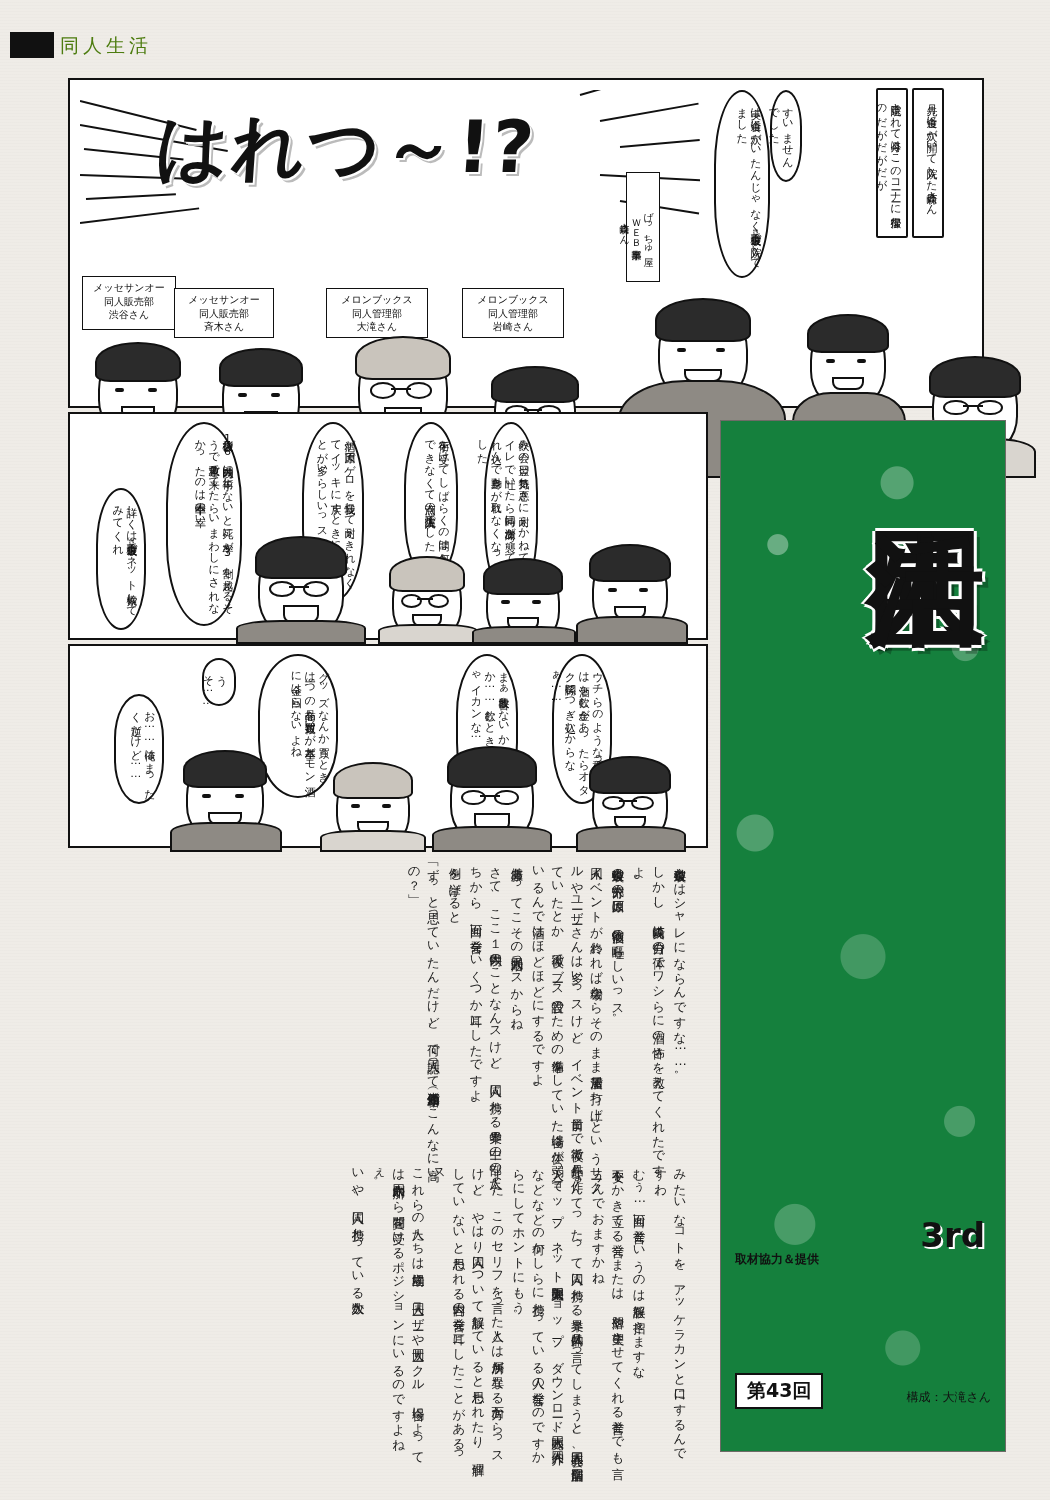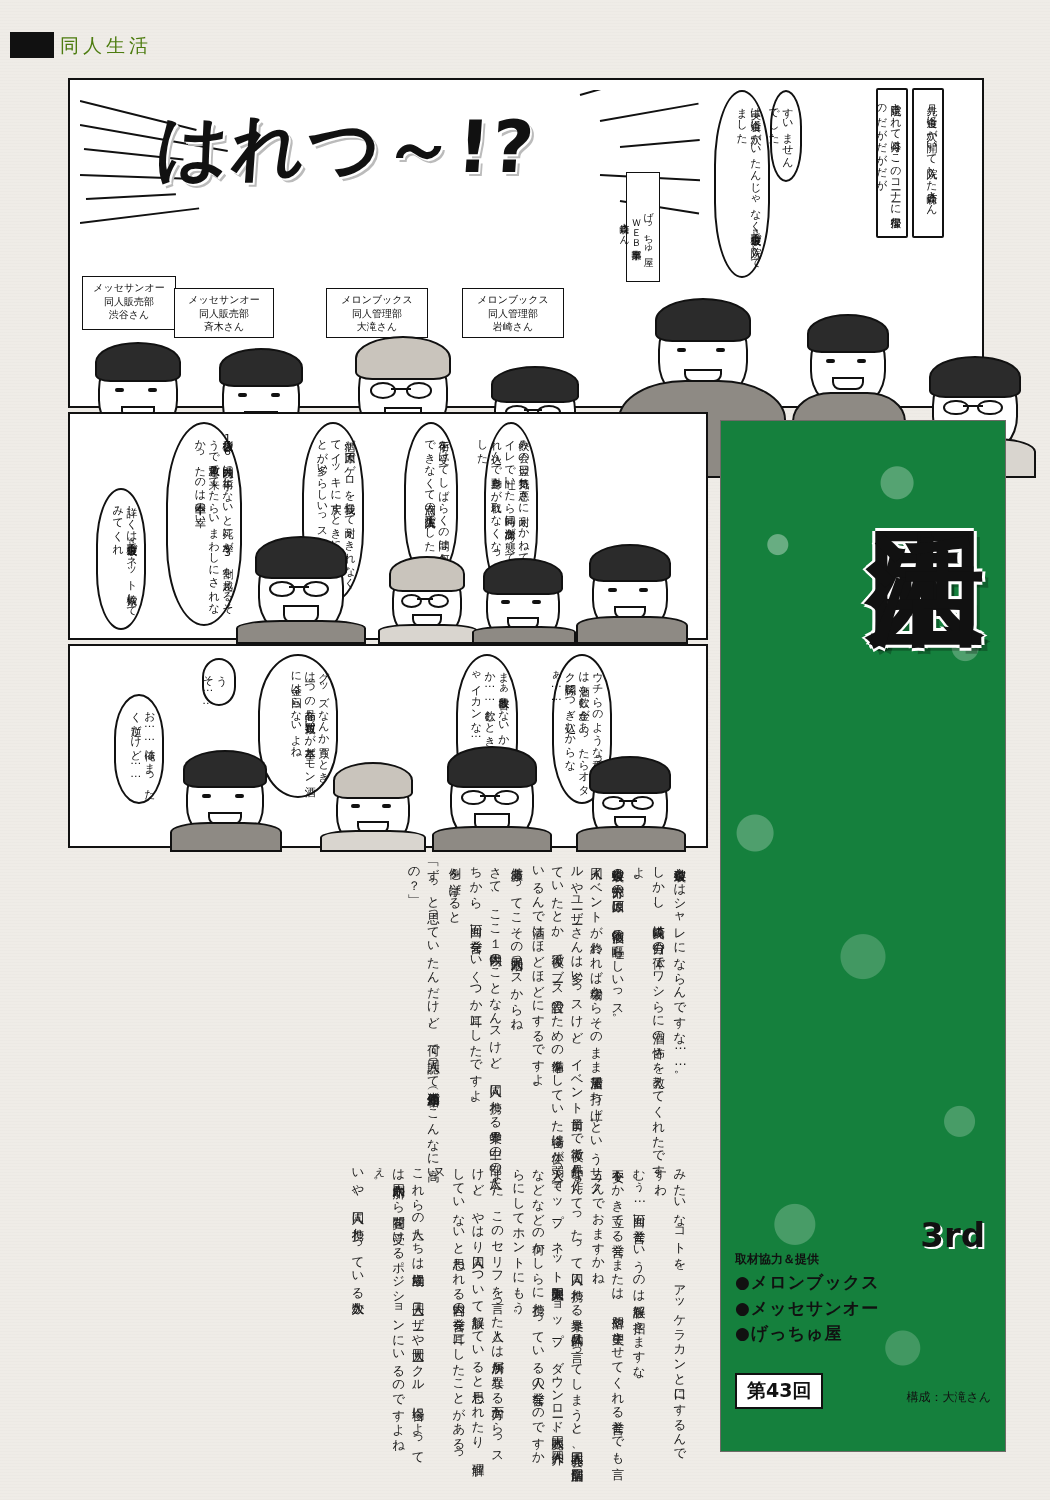--- a/index.html
+++ b/index.html
@@ -336,9 +336,6 @@
     <div class="ord">3rd</div>
     <div class="credits">
       <div class="ck">取材協力＆提供</div>
-      <div class="cl" style="white-space:pre-line;">●メロンブックス
-●メッセサンオー
-●げっちゅ屋</div>
     </div>
     <div class="issue">第43回</div>
     <div class="staff">構成：大滝さん</div>

